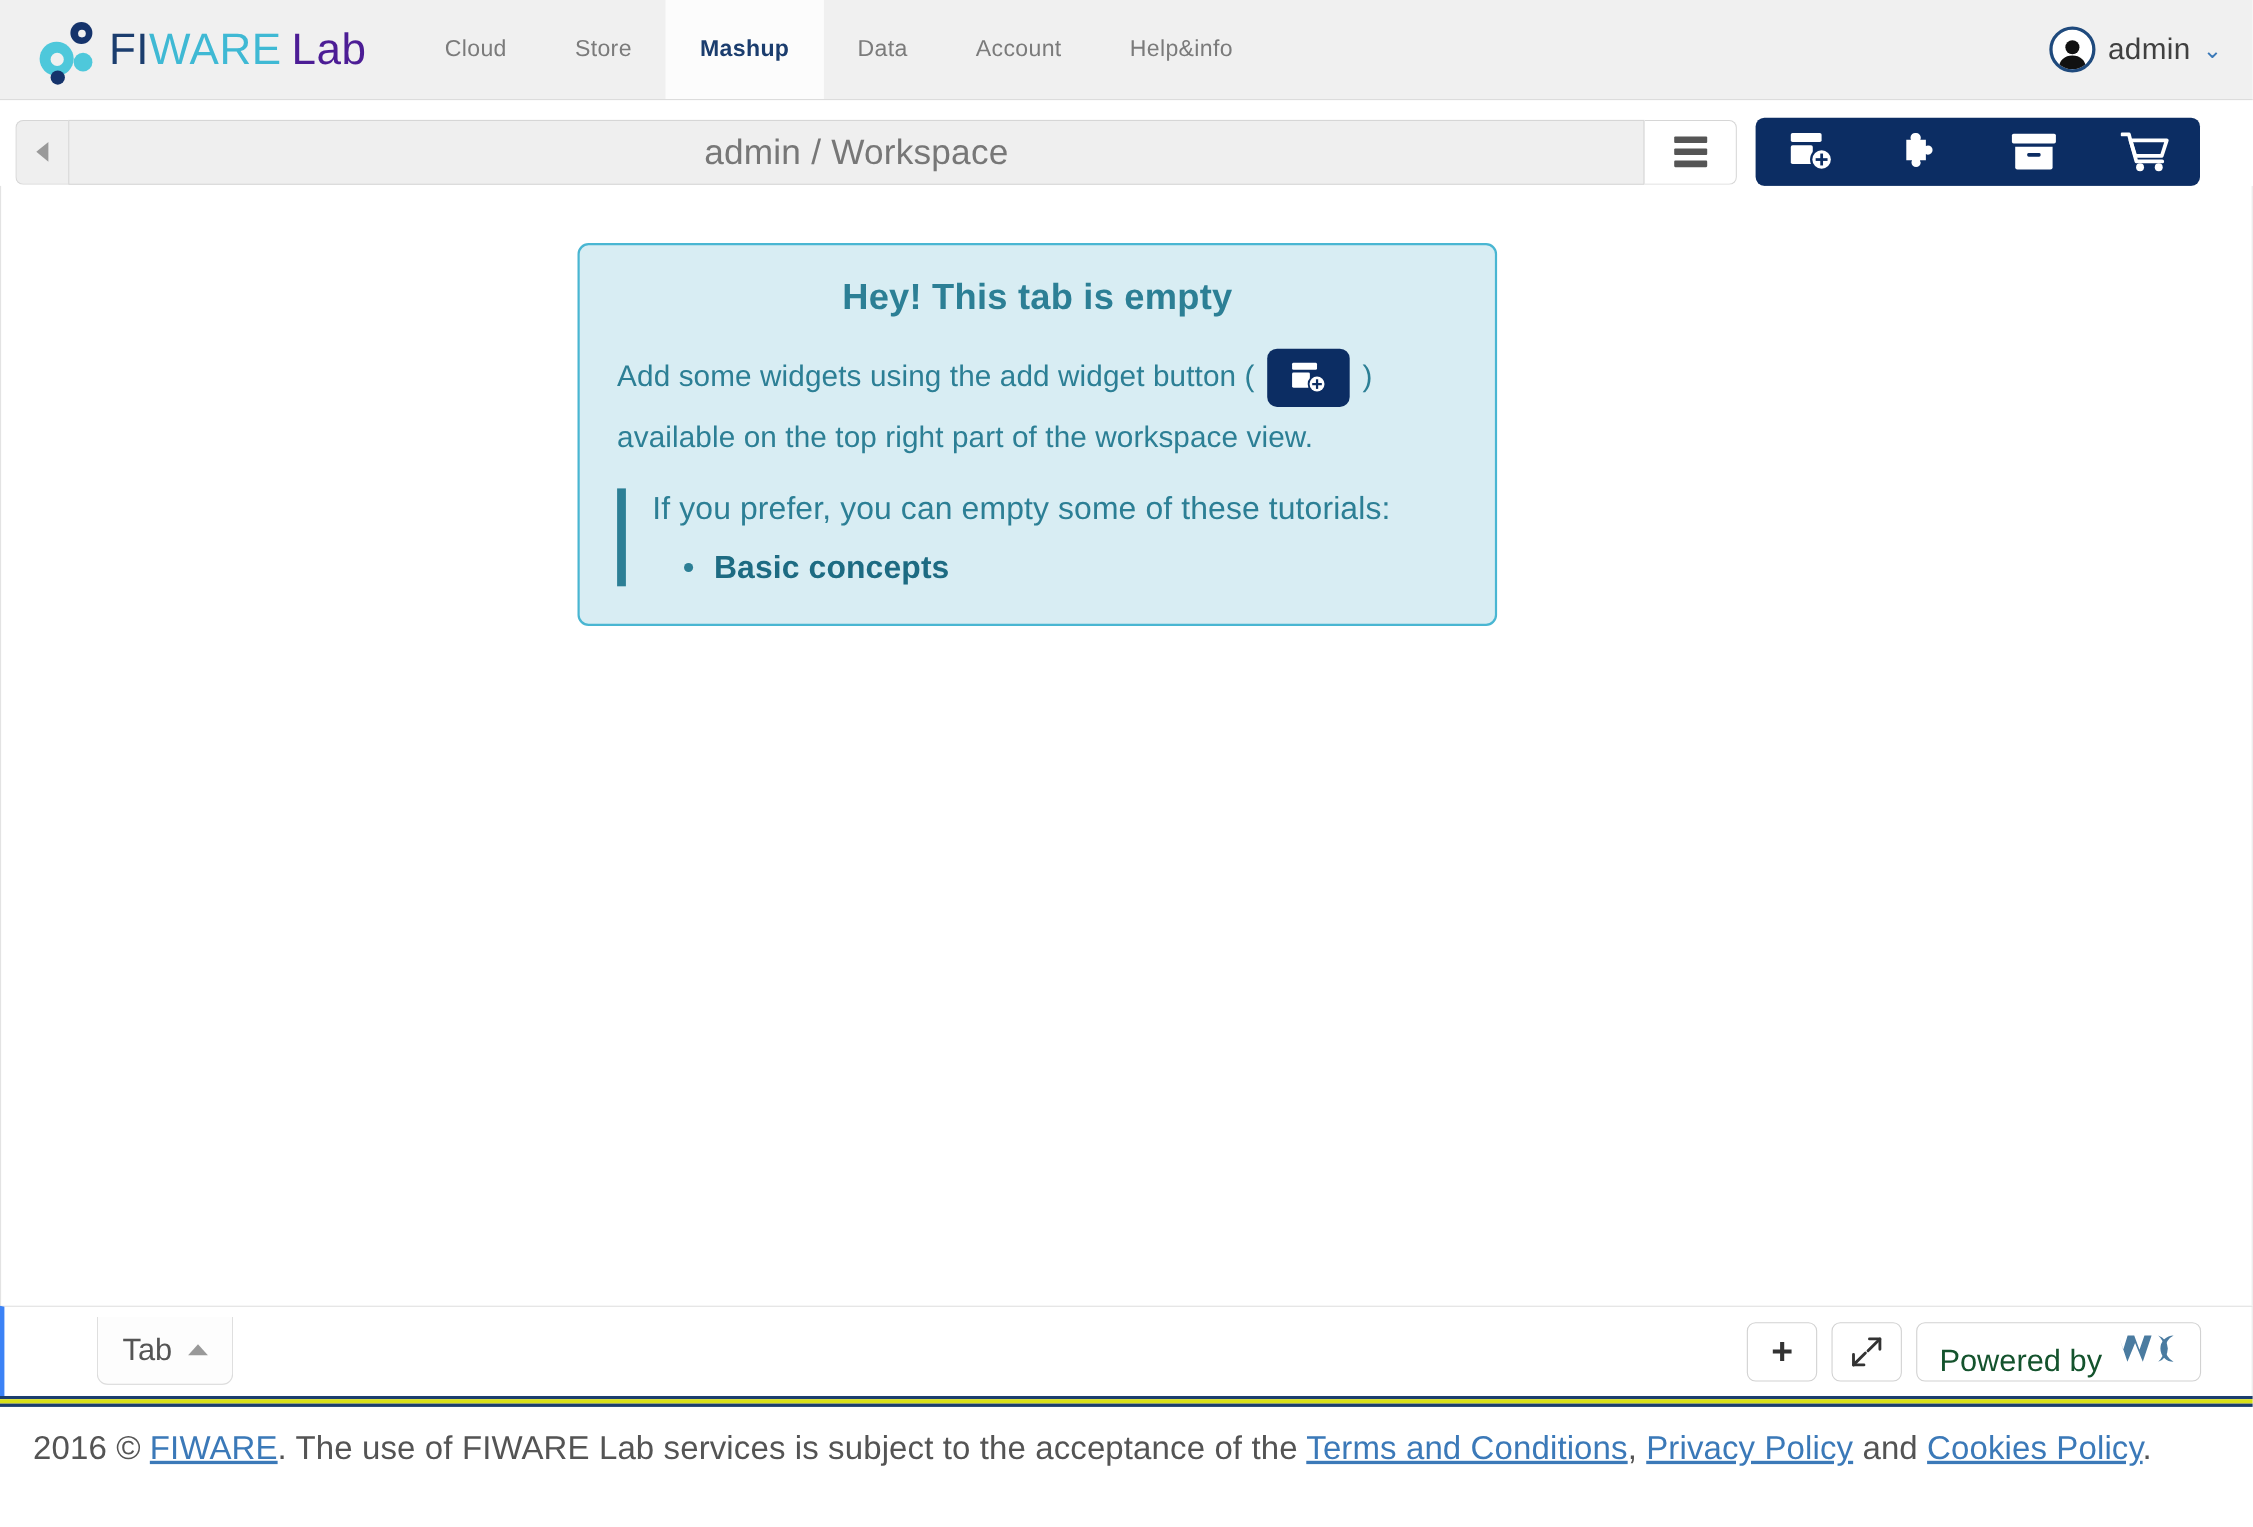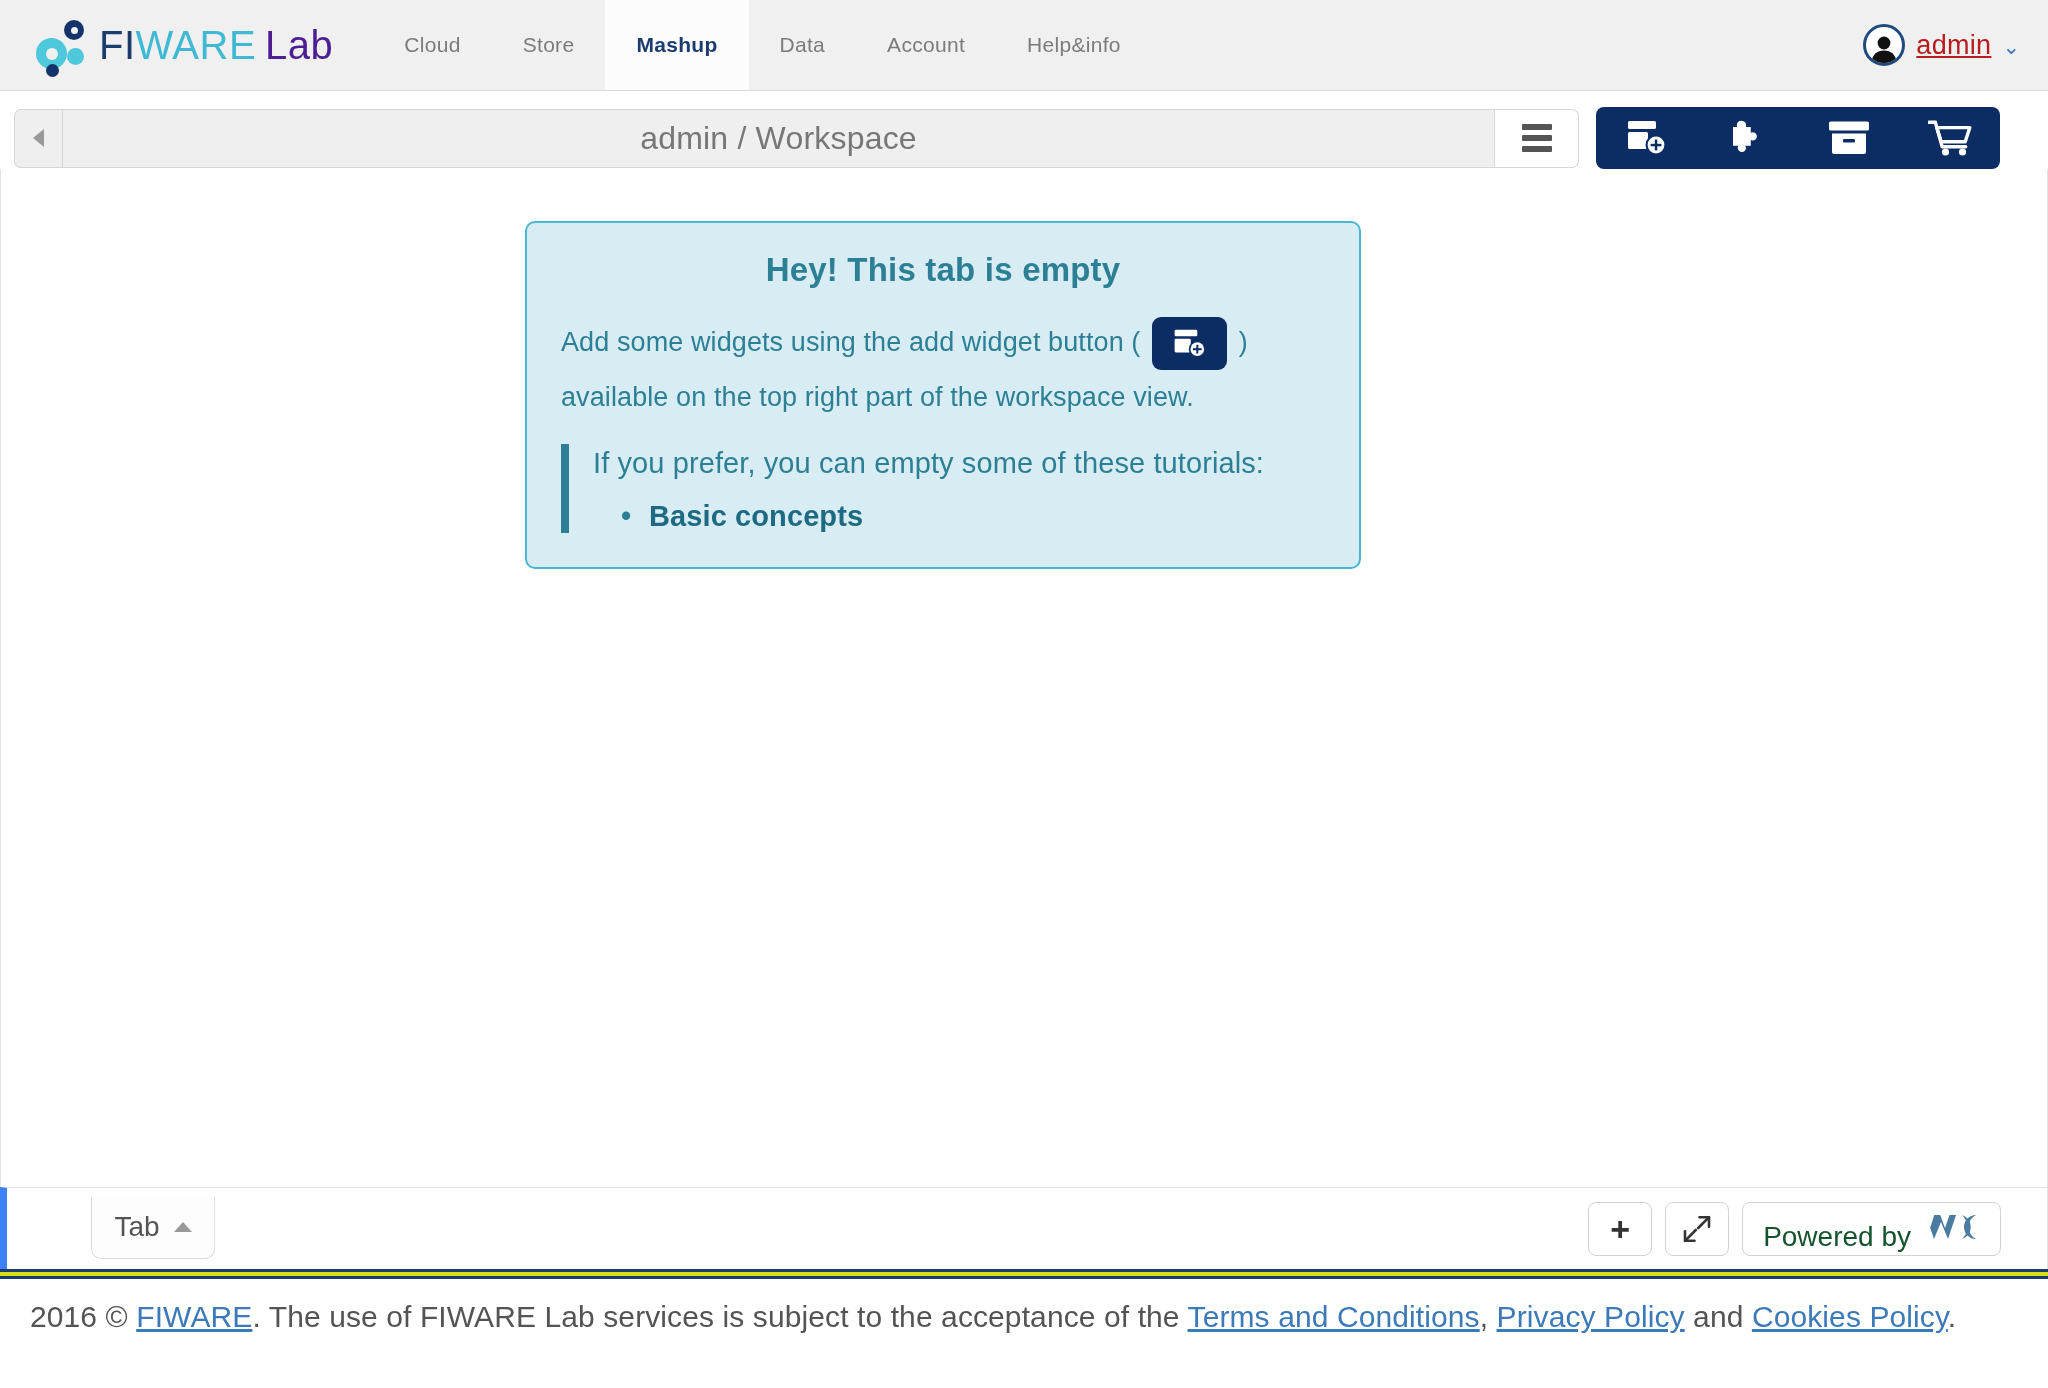--- a/index.html
+++ b/index.html
@@ -116,9 +116,8 @@
   .avatar svg { display: block; }
   .user-name {
     font-size: 27px;
-    color: #b91c1c;
+    color: #404040;
     letter-spacing: 0.3px;
-    text-decoration: underline;
   }
   .chev-dbl {
     color: #3b79b8;

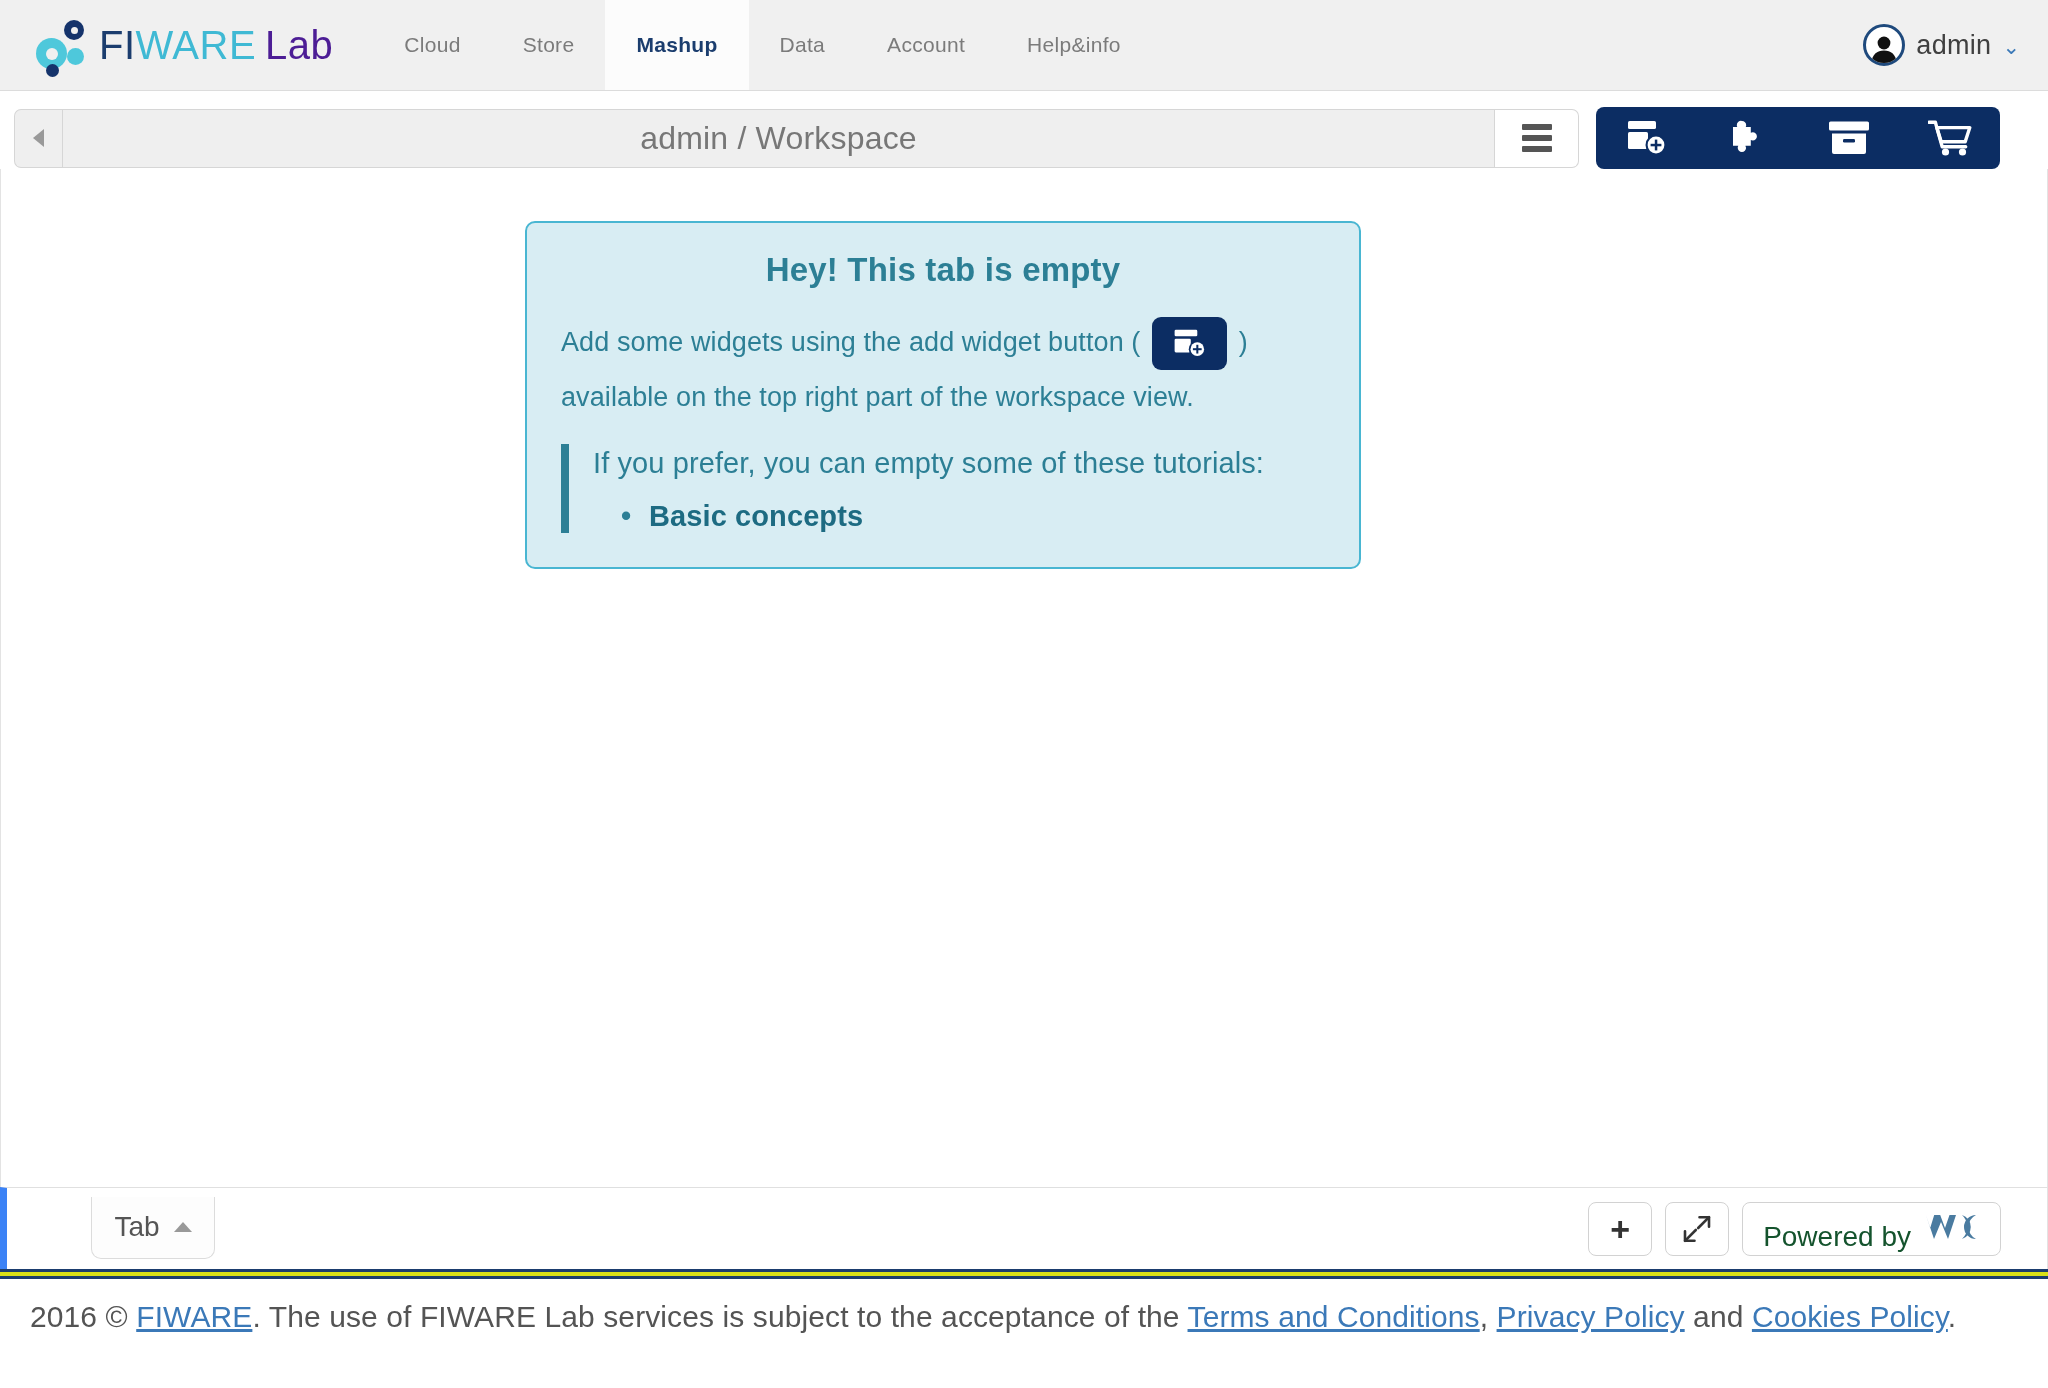--- a/index.html
+++ b/index.html
@@ -295,7 +295,7 @@
     height: 82px;
     background: #ffffff;
     border-top: 1px solid #e0e0e0;
-    border-left: 7px solid #3b82f6;
+    border-left: 4px solid #3b82f6;
     border-right: 1px solid #e3e3e3;
     display: flex;
     align-items: center;

